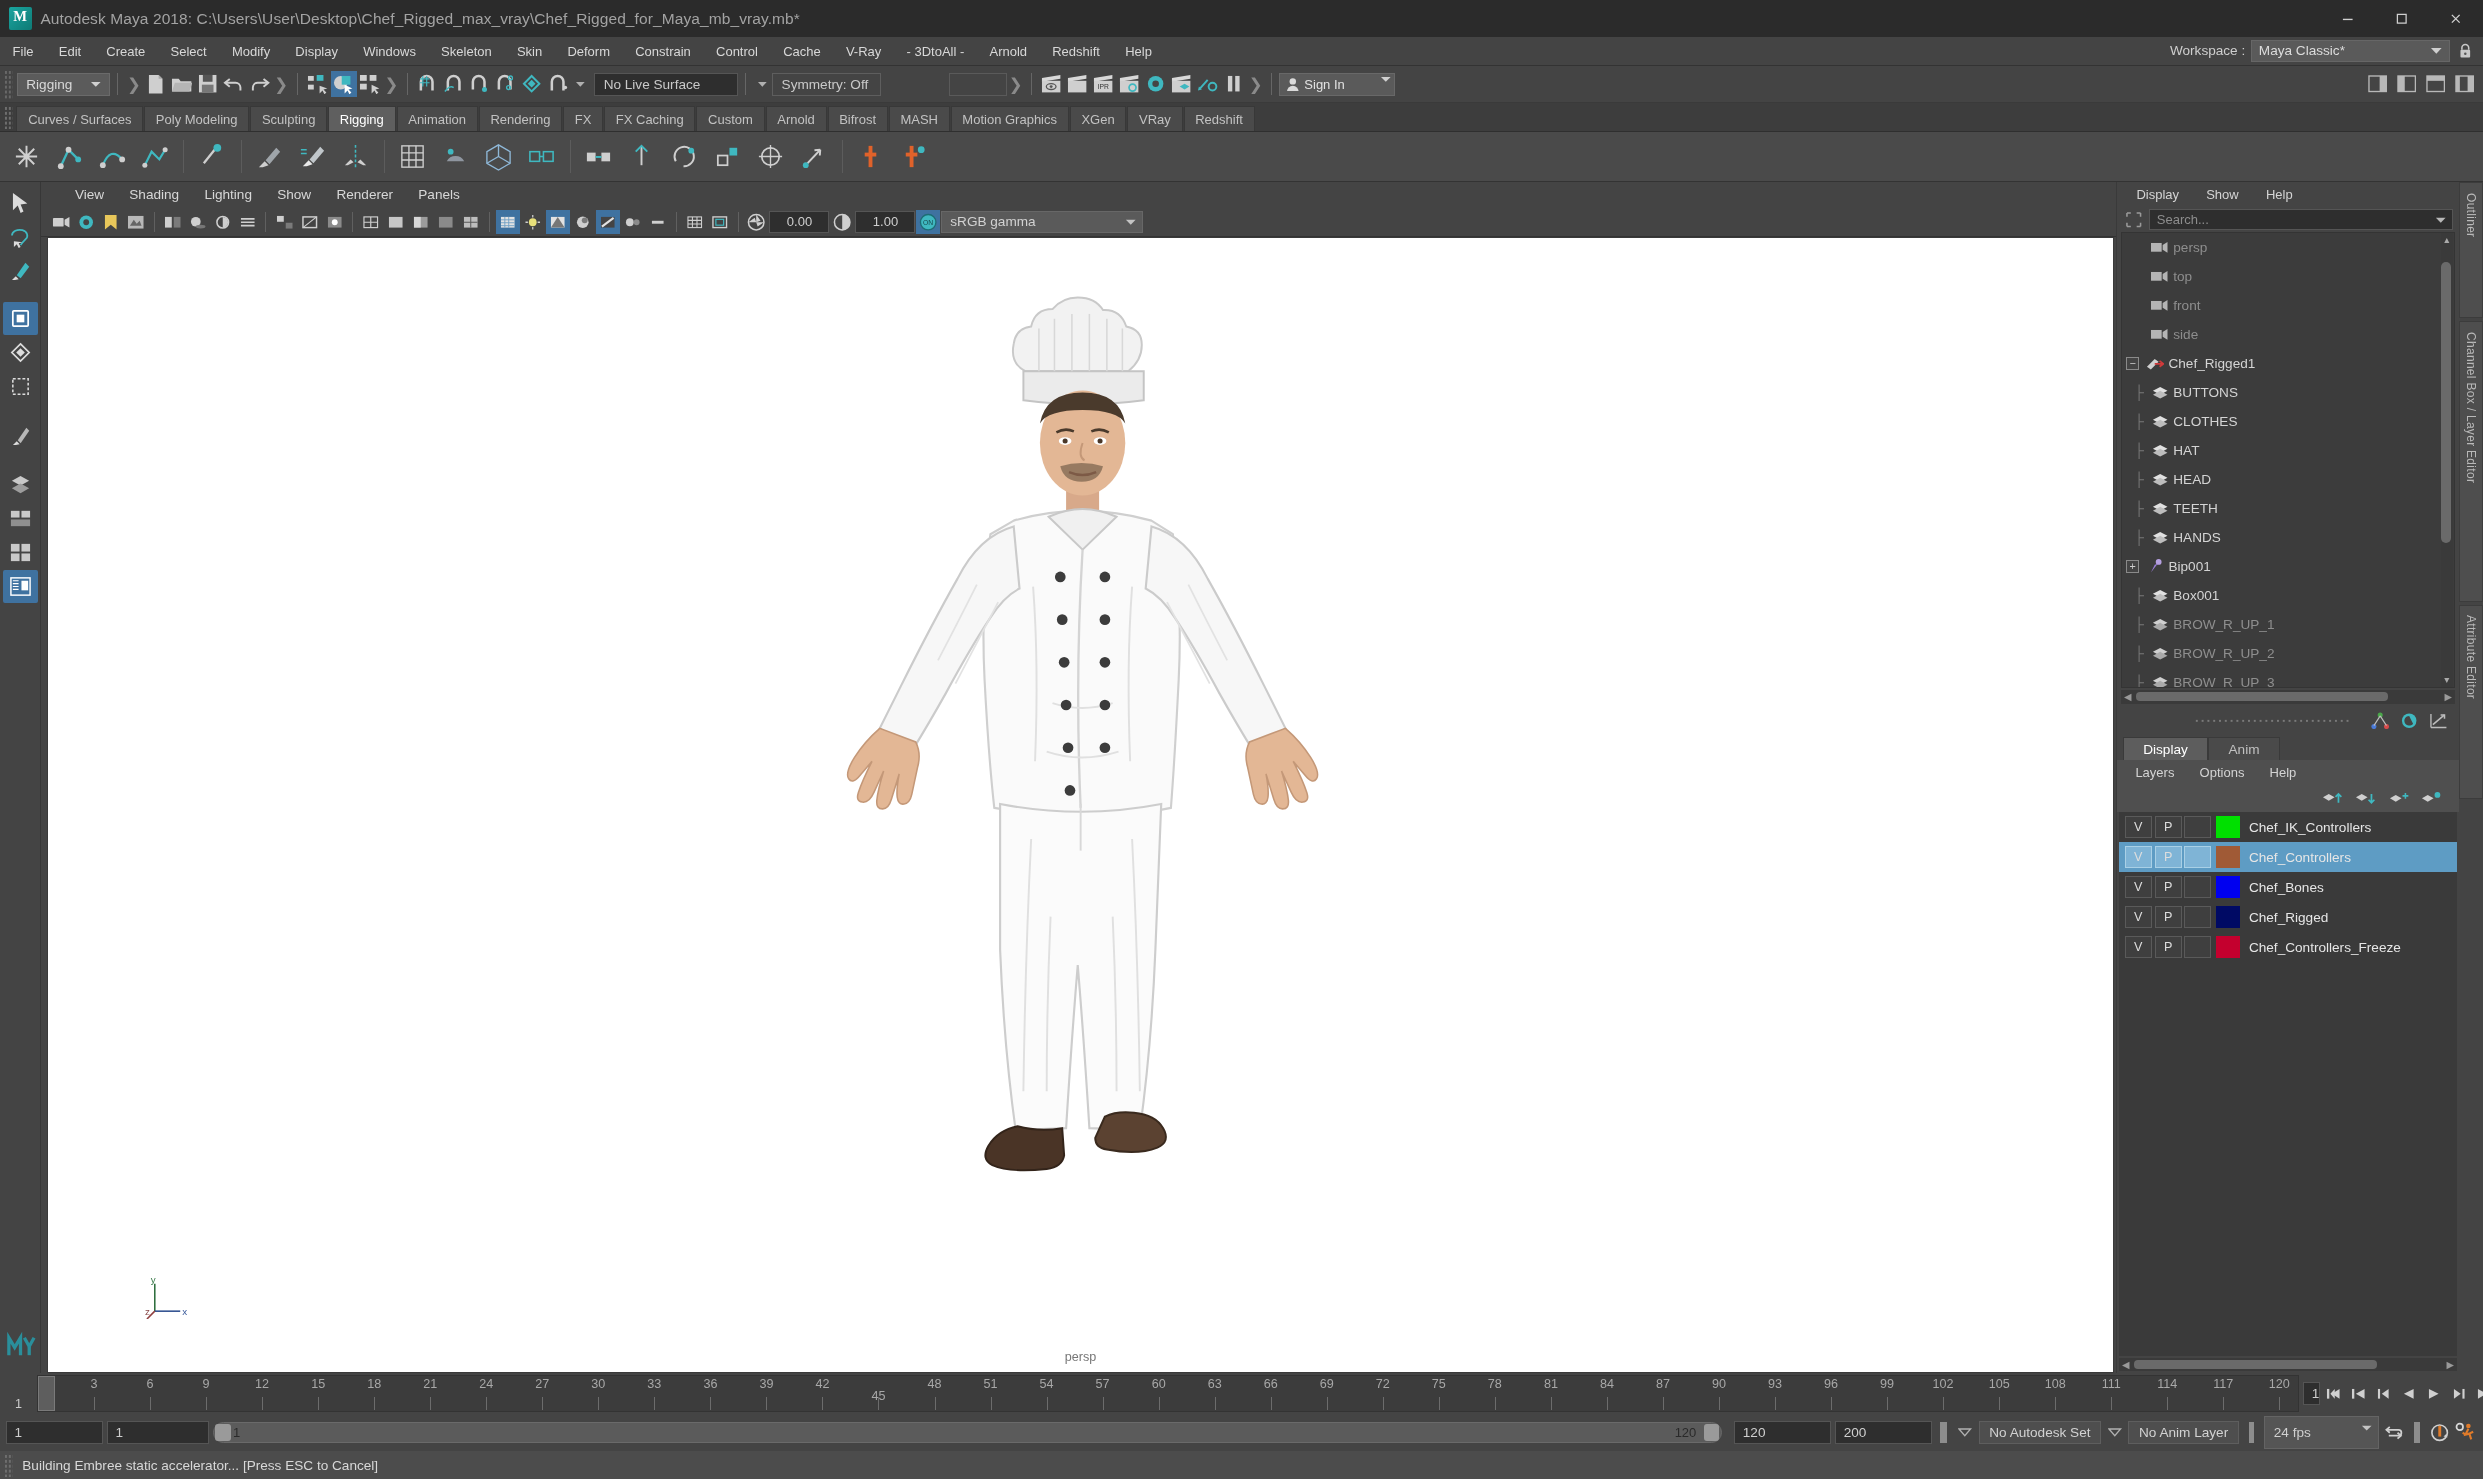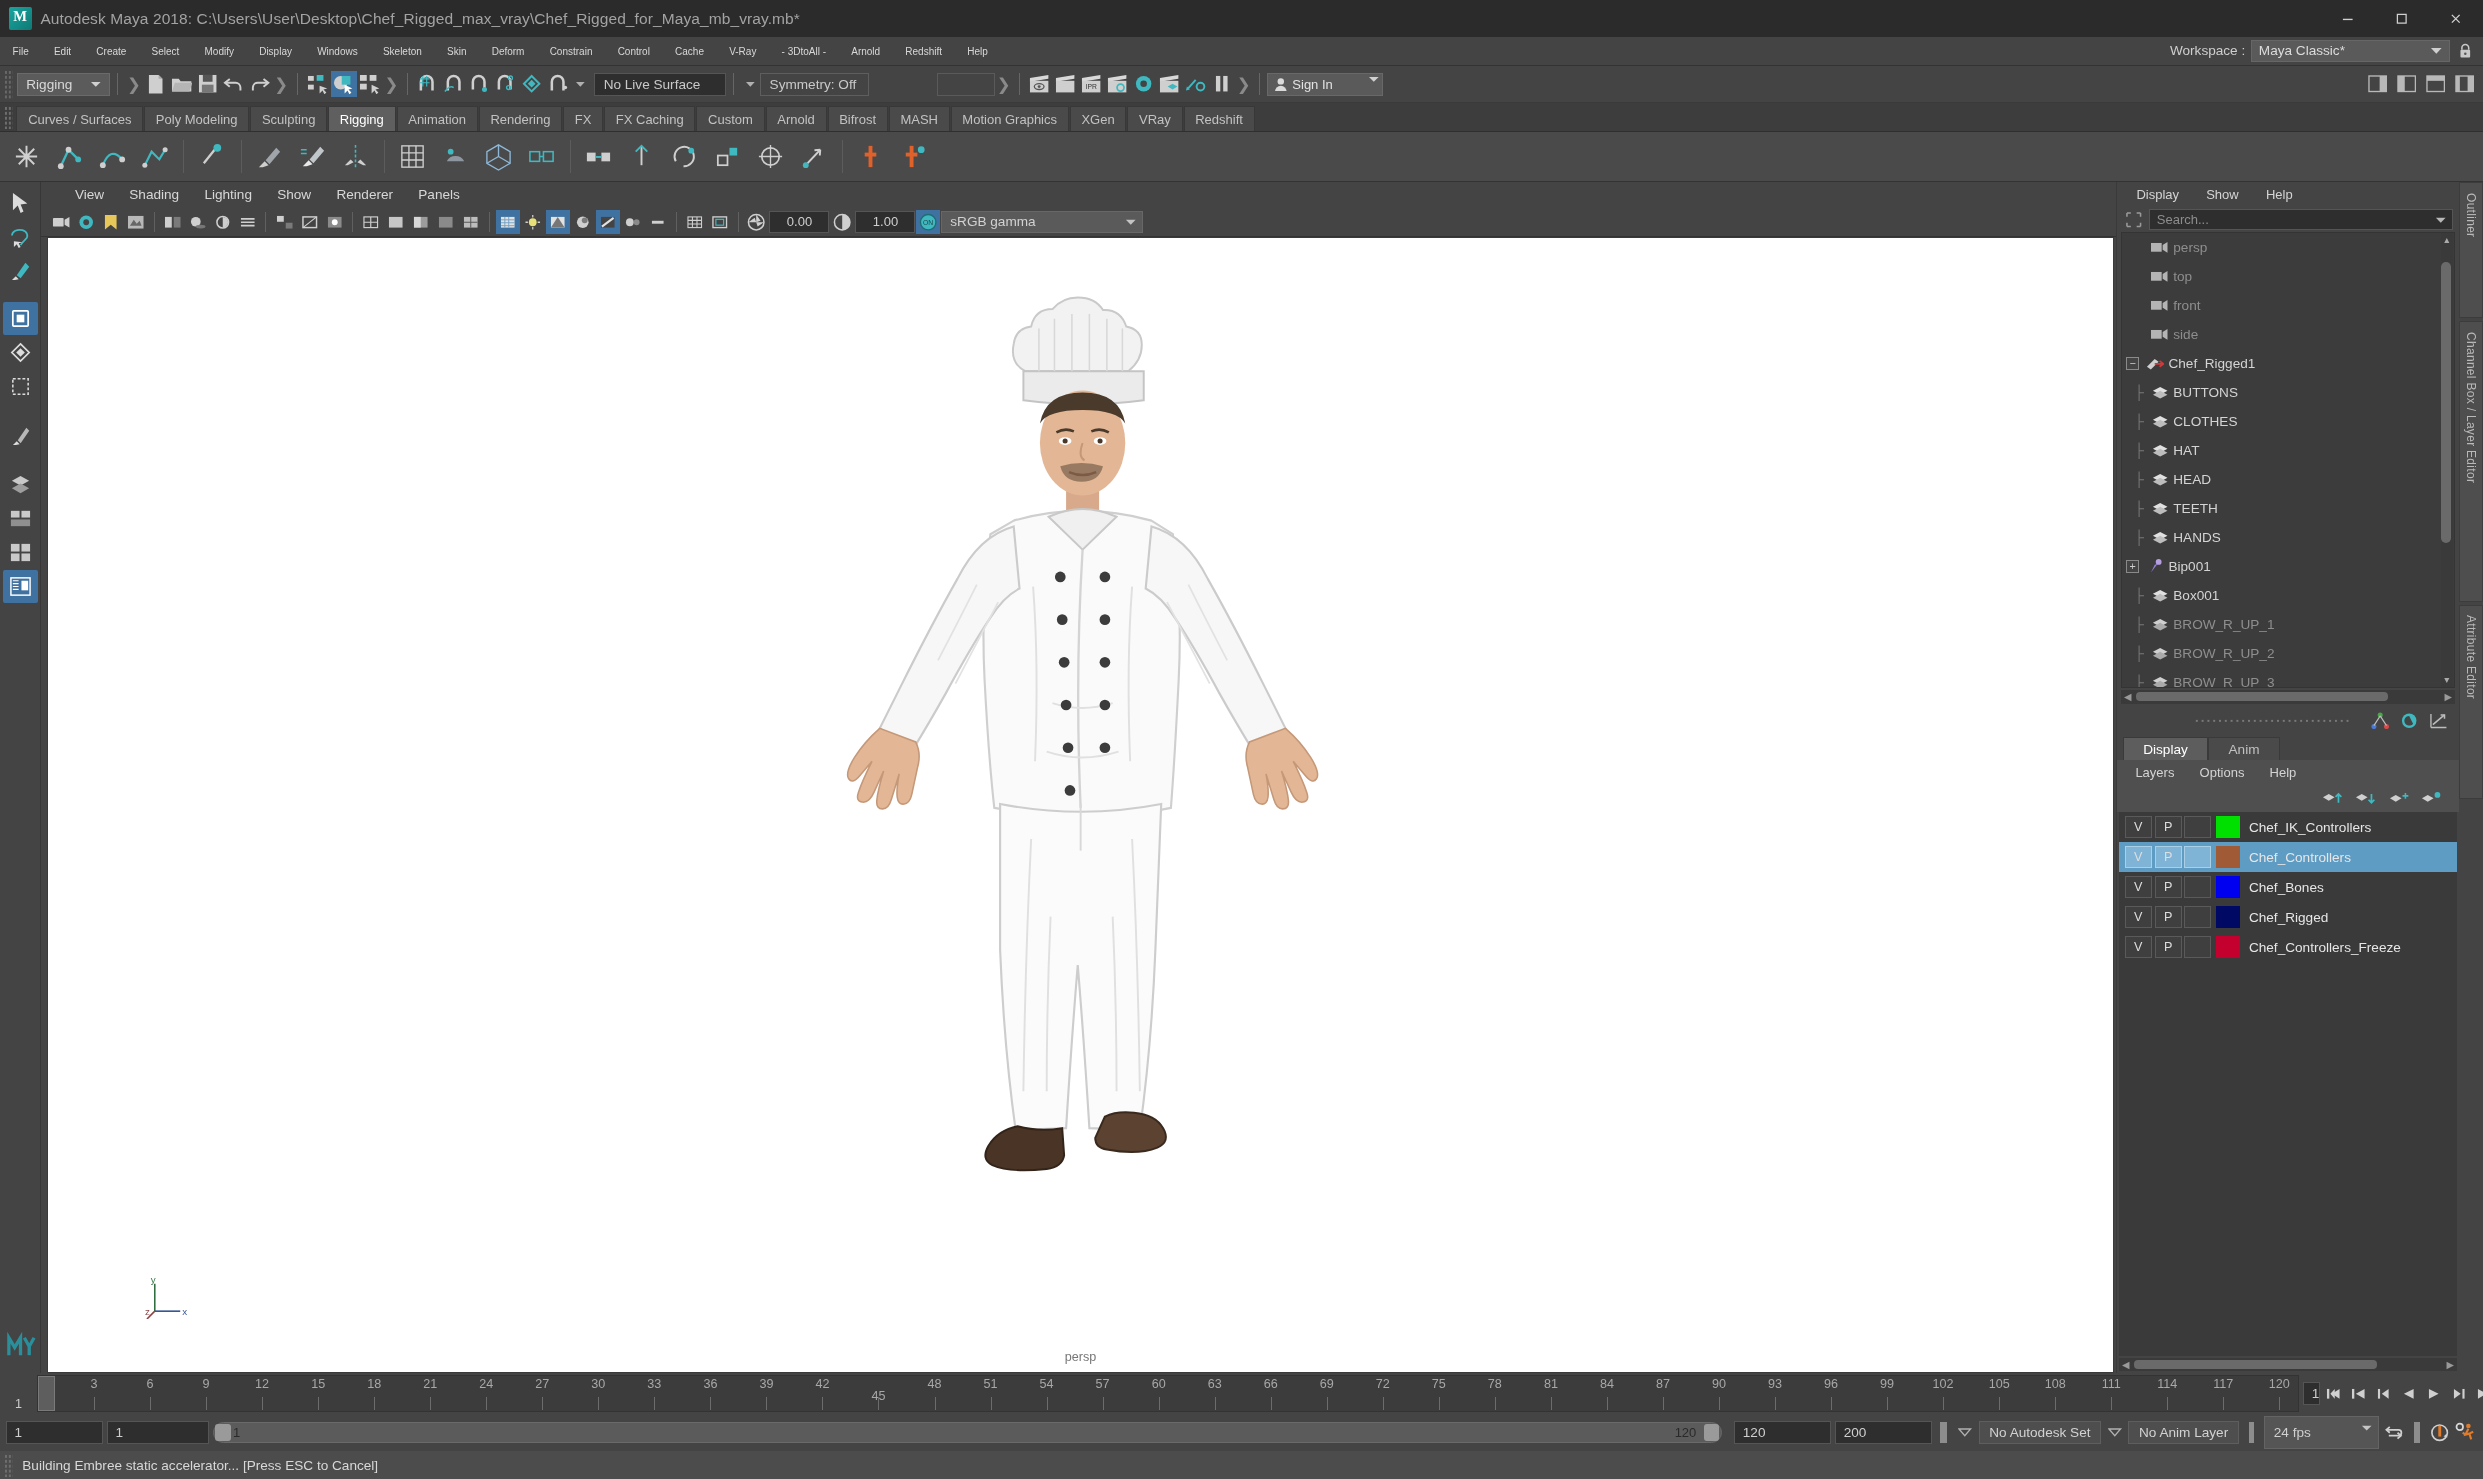--- a/index.html
+++ b/index.html
@@ -35,7 +35,7 @@
     height:29px;flex:0 0 29px;background:#444;display:flex;align-items:center;
     border-bottom:1px solid #333; position:relative;
   }
-  .menu-item{ padding:0 12.6px; font-size:10px; color:#d8d8d8; line-height:29px; white-space:nowrap;}
+  .menu-item{ padding:0 12.6px; font-size:13px; color:#d8d8d8; line-height:29px; white-space:nowrap;}
   .ws-wrap{ margin-left:auto; display:flex;align-items:center; padding-right:7.8px; gap:5.8px;}
   .ws-label{font-size:13.6px;color:#cfcfcf;}
   .ws-select{

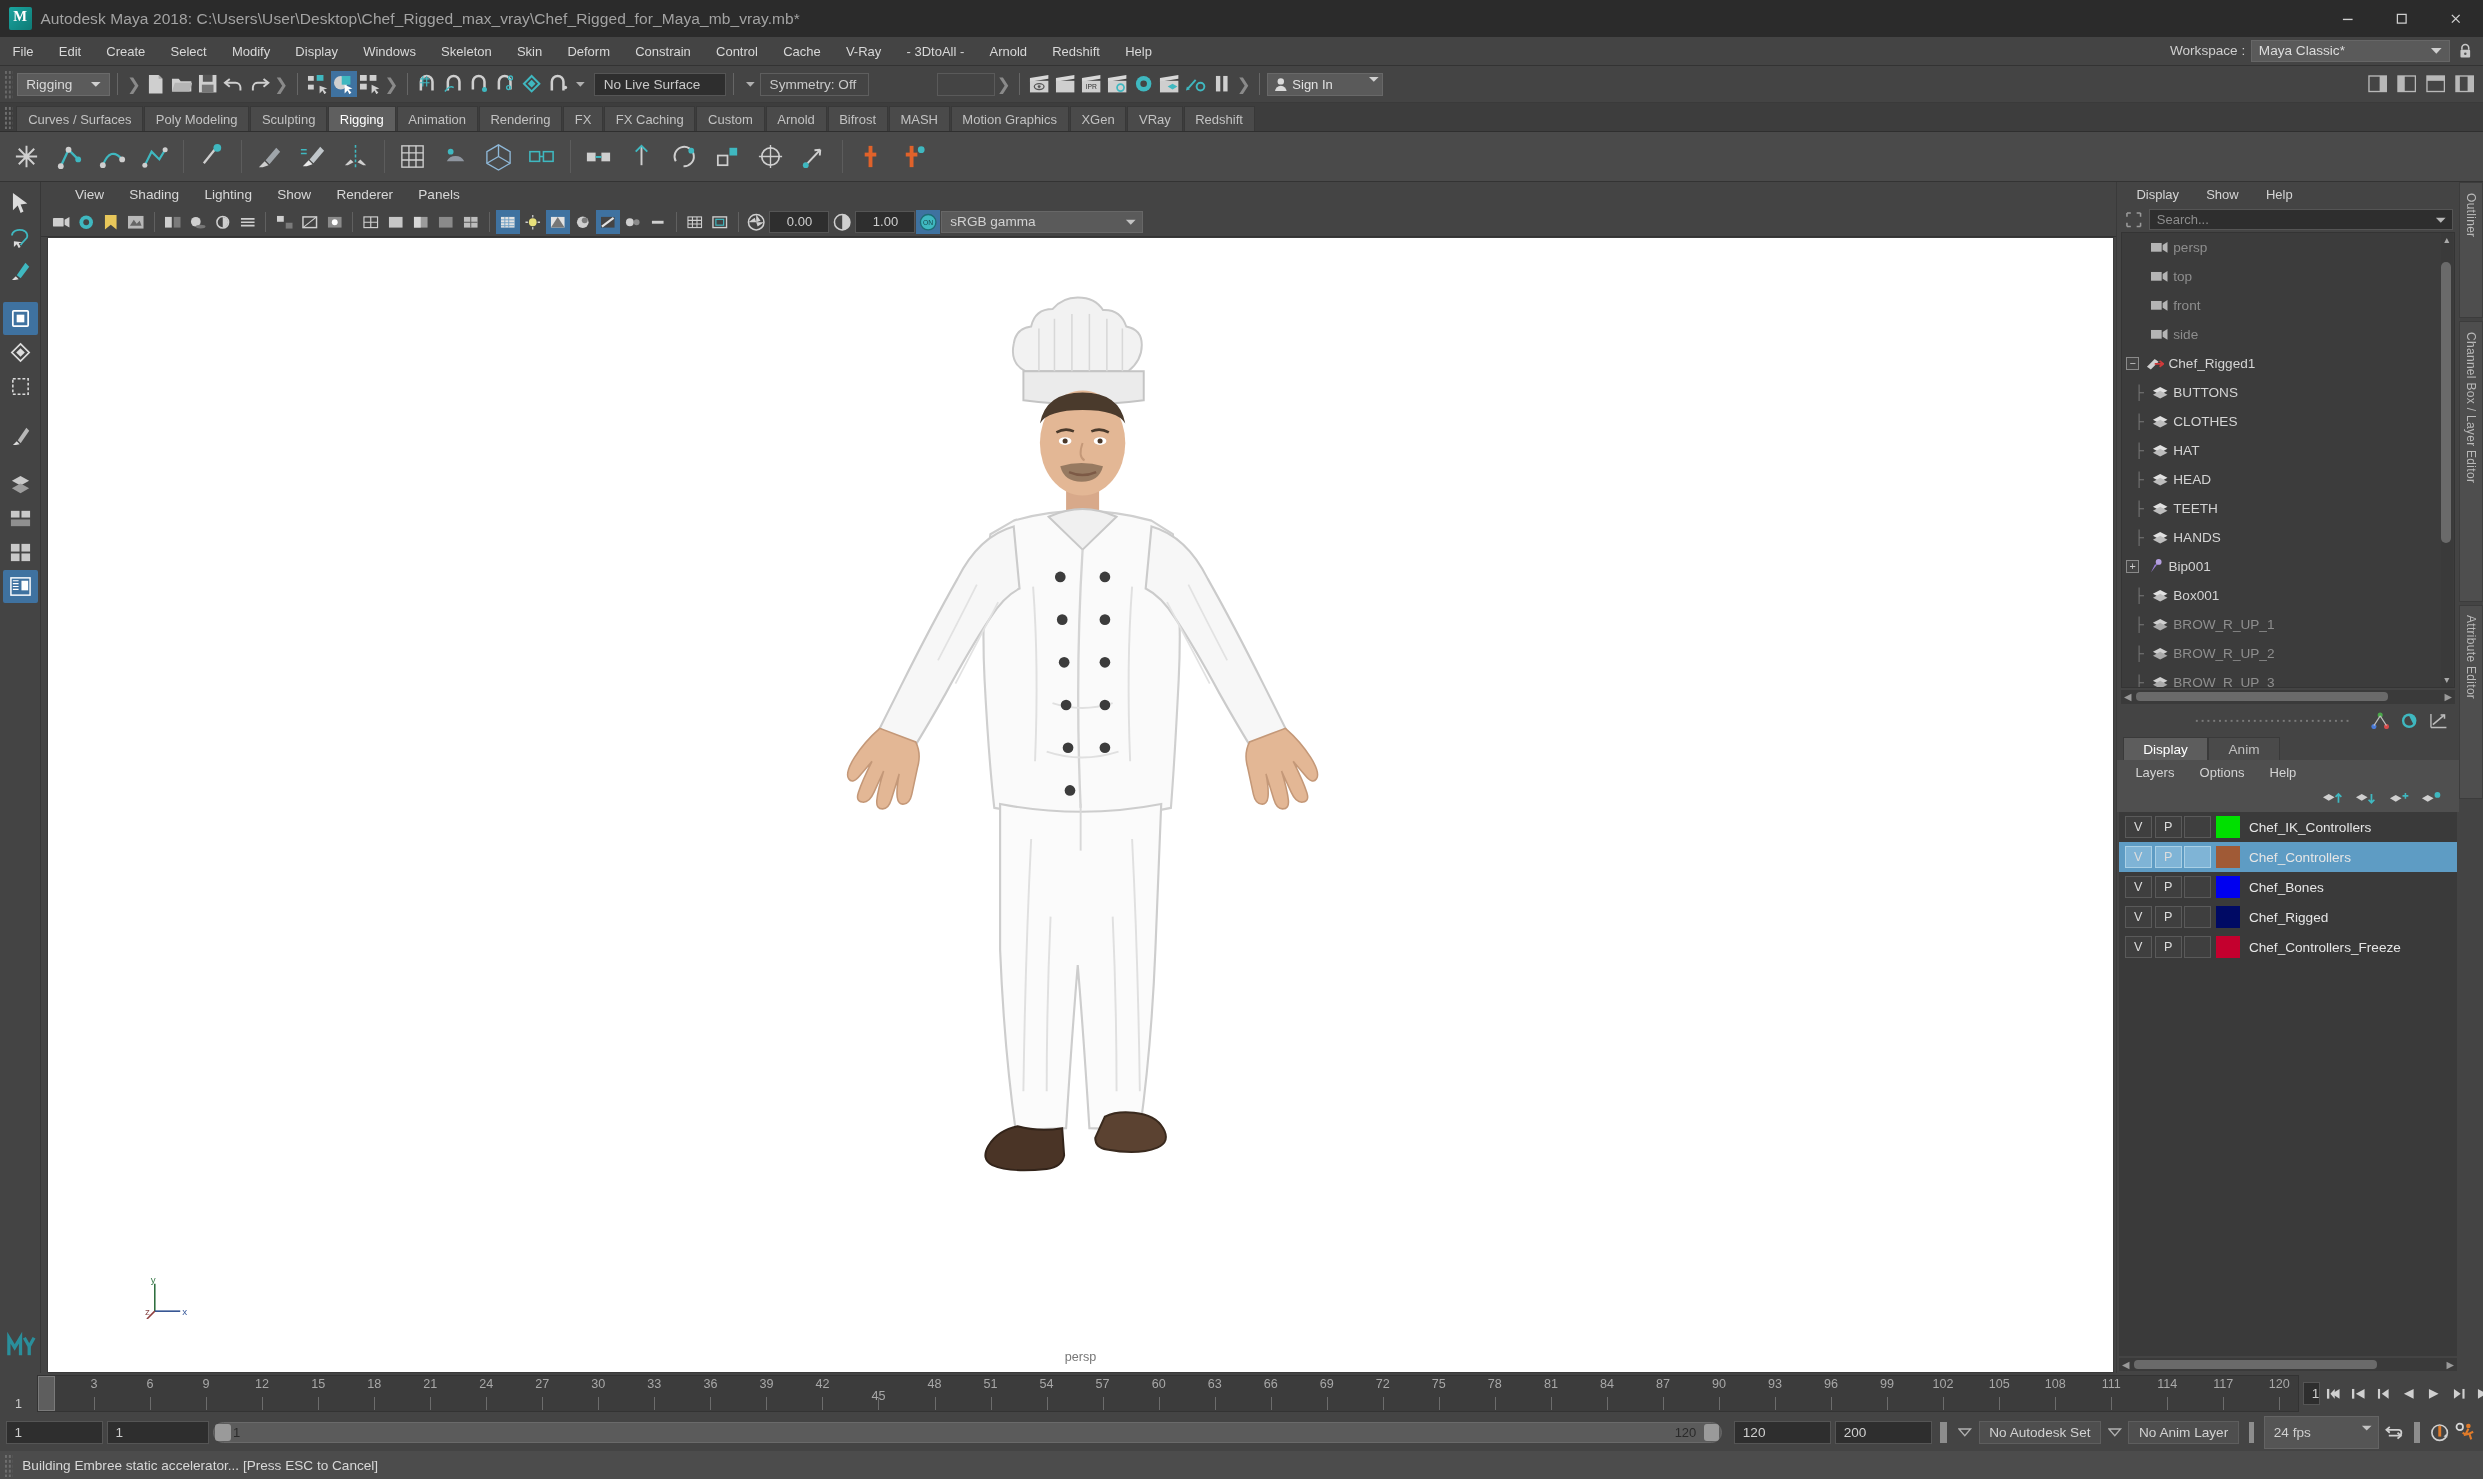--- a/index.html
+++ b/index.html
@@ -404,7 +404,7 @@
         </svg>
     </div>
 
-    <div class="field-dark" style="width:132px;margin-left:3.9px;">
+    <div class="field-dark" style="width:144px;margin-left:3.9px;">
       <span>No Live Surface</span>
     </div>
     <div class="sep-bar"></div>

